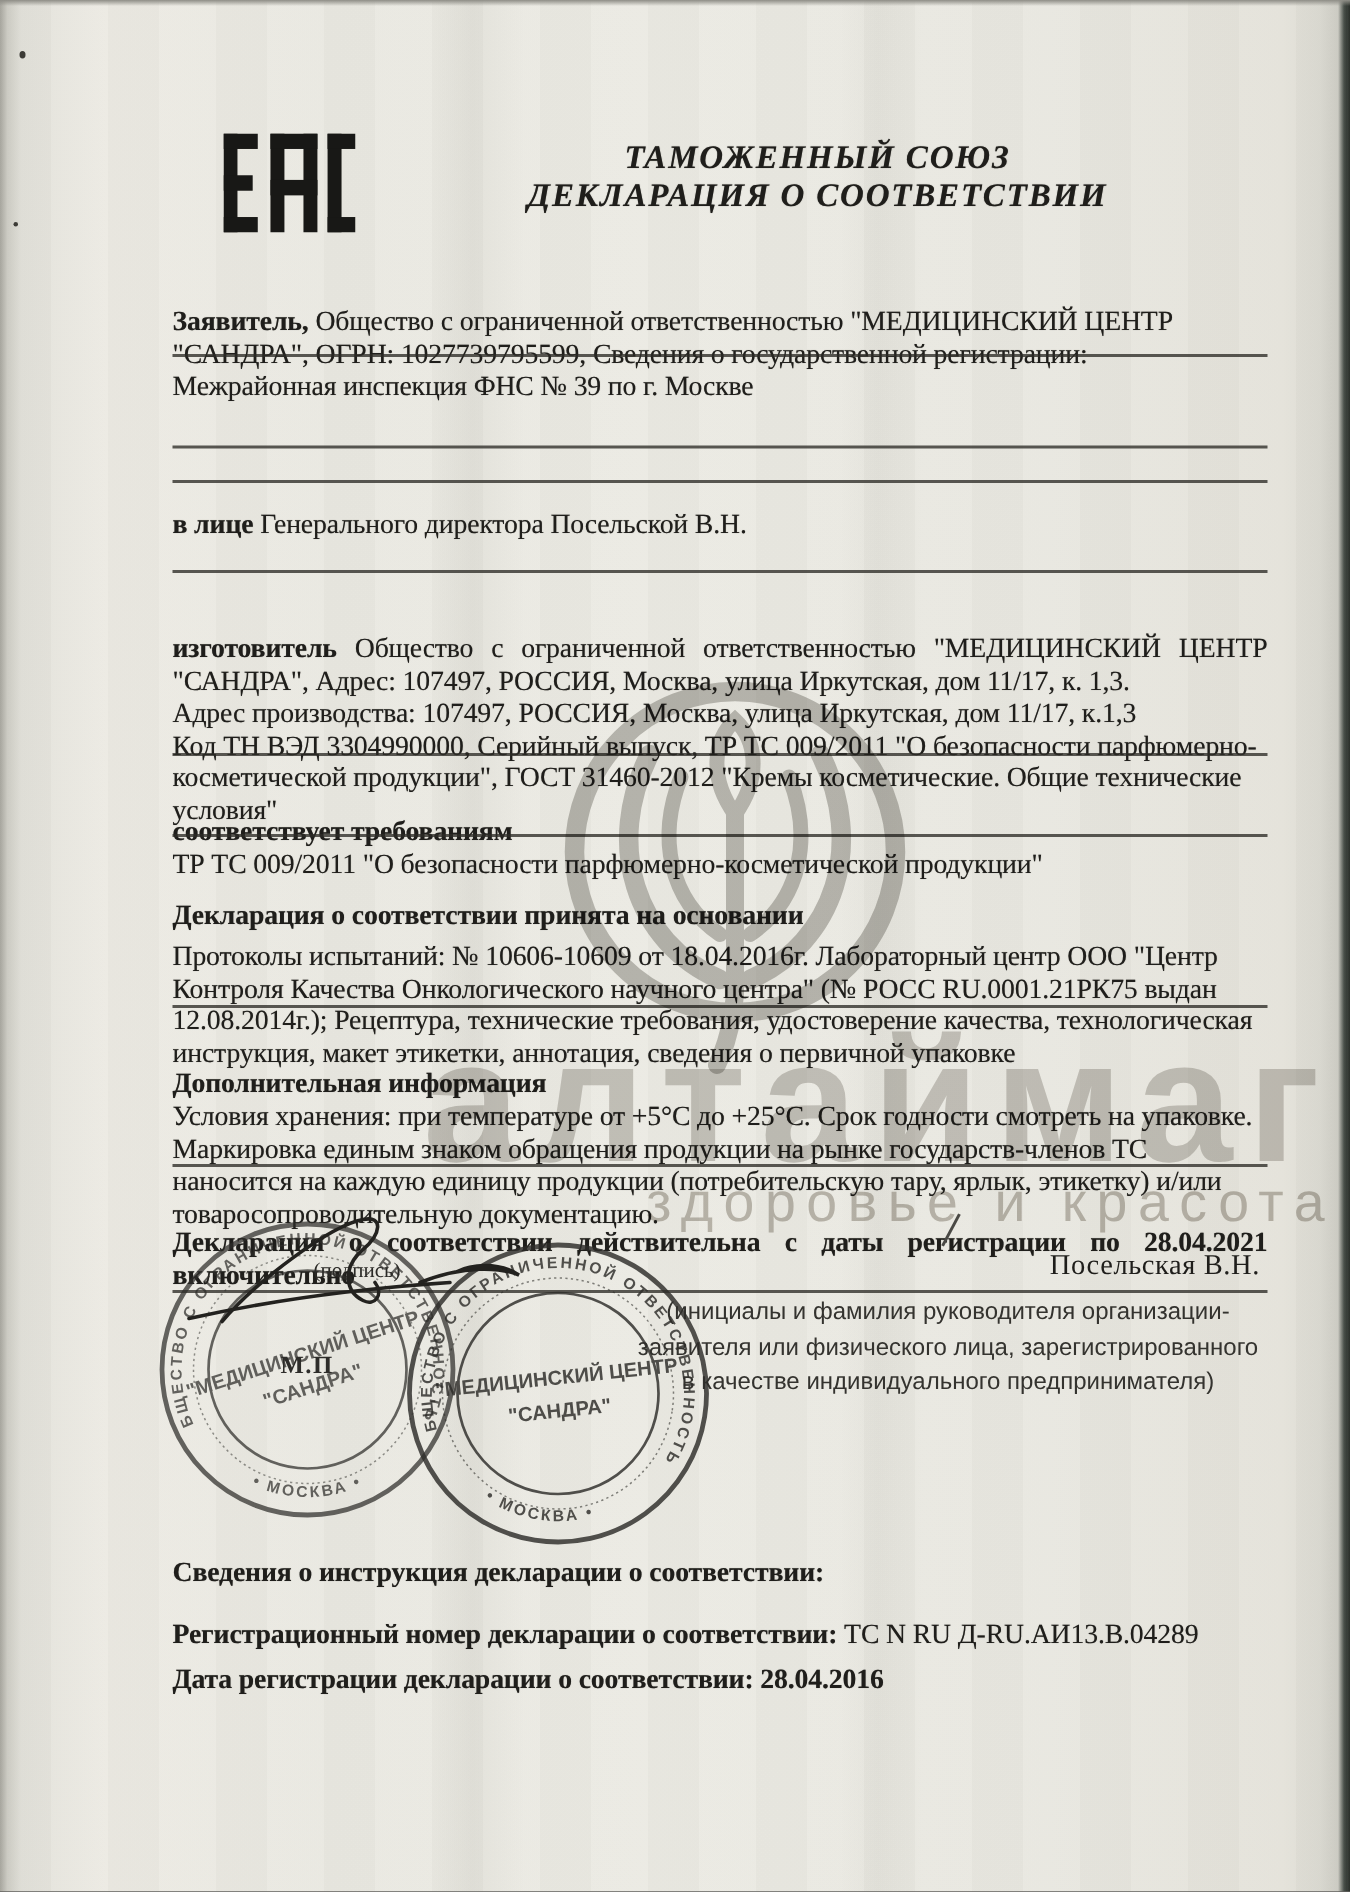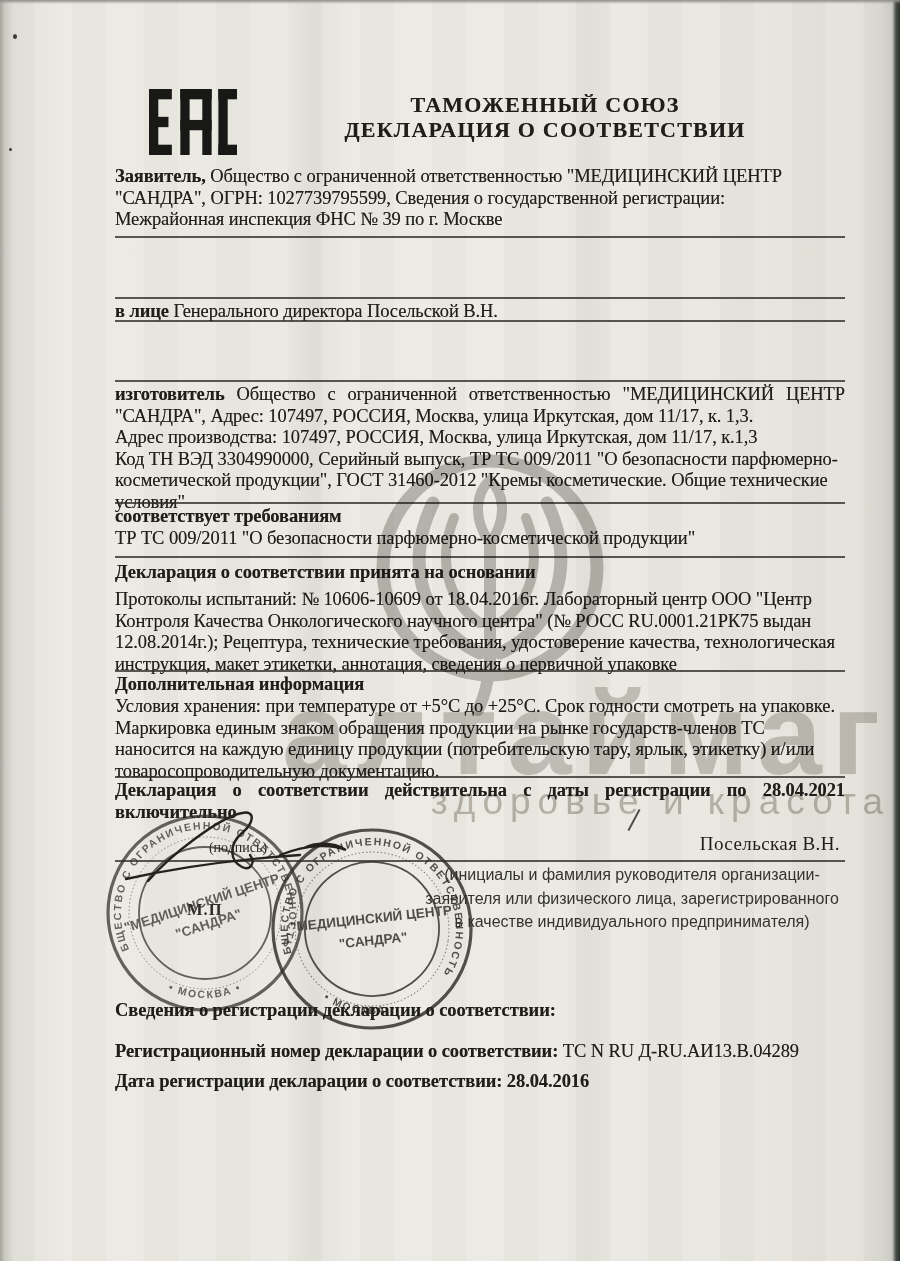--- a/index.html
+++ b/index.html
@@ -23,7 +23,7 @@
   .rule{position:absolute;left:115px;width:730px;height:2px;background:rgba(45,44,38,.78);}
   .title-blk{position:absolute;left:245px;top:92px;width:600px;text-align:center;
     font-weight:bold;font-size:22px;line-height:25px;letter-spacing:1.2px;
-    text-shadow:0 0 .6px rgba(30,28,24,.6);}
+    text-shadow:0 0 .6px rgba(30,28,24,.6);font-style:italic;}
   .eac{position:absolute;left:149px;top:89px;}
   .eac rect{fill:#181816;}
   .sig-caption{position:absolute;left:168px;top:840px;width:140px;text-align:center;

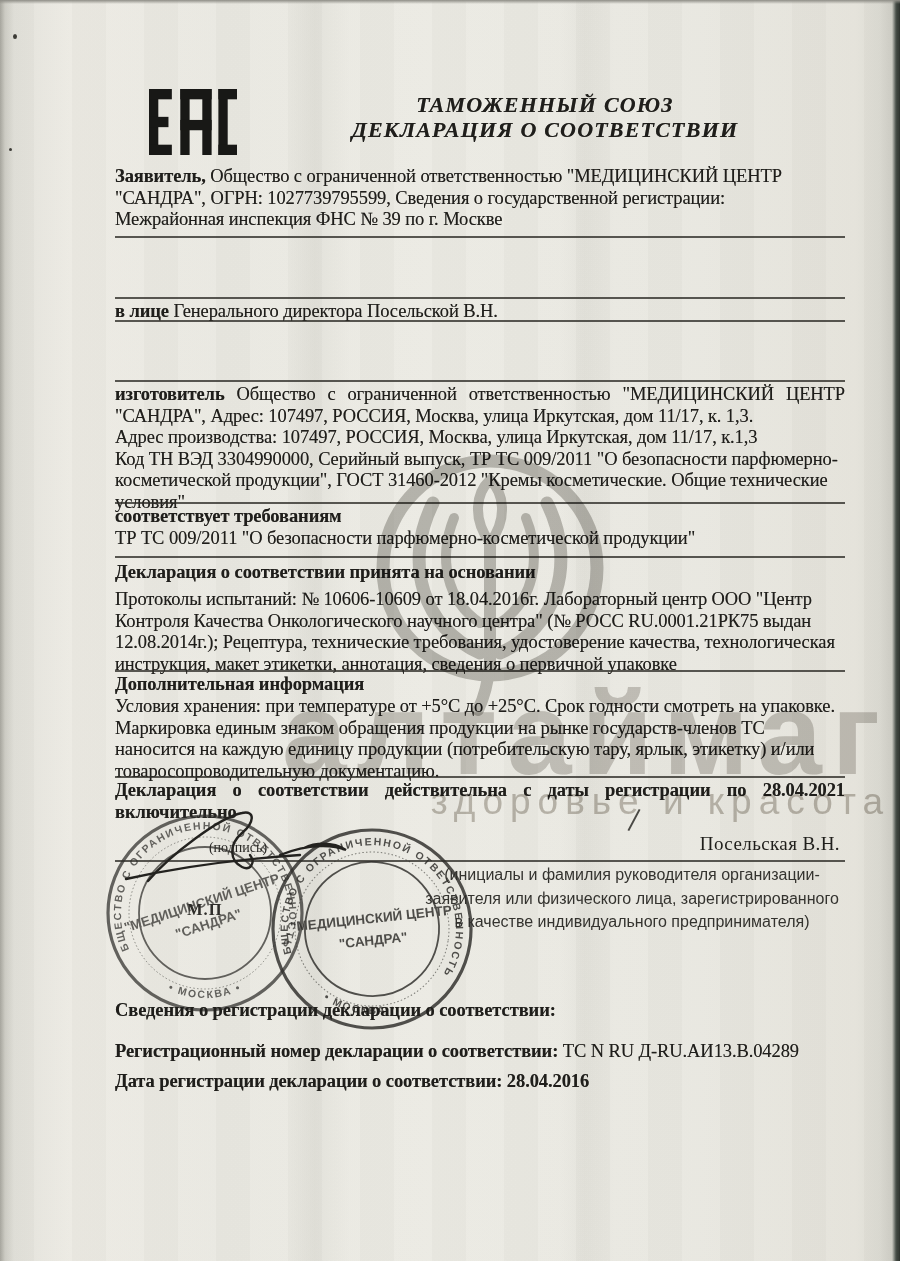--- a/index.html
+++ b/index.html
@@ -17,7 +17,7 @@
   .topshade{position:absolute;left:0;top:0;width:100%;height:4px;
     background:linear-gradient(#8f8e87,rgba(143,142,135,0));}
   .blk{position:absolute;left:115px;width:730px;font-size:18.5px;line-height:21.5px;
-    letter-spacing:-0.1px;text-shadow:0 0 .5px rgba(40,38,32,.55);}
+    letter-spacing:-0.1px;text-shadow:0 0 .5px rgba(40,38,32,.55);margin-top:39px;}
   .b{font-weight:bold;}
   .jst{text-align:justify;}
   .rule{position:absolute;left:115px;width:730px;height:2px;background:rgba(45,44,38,.78);}

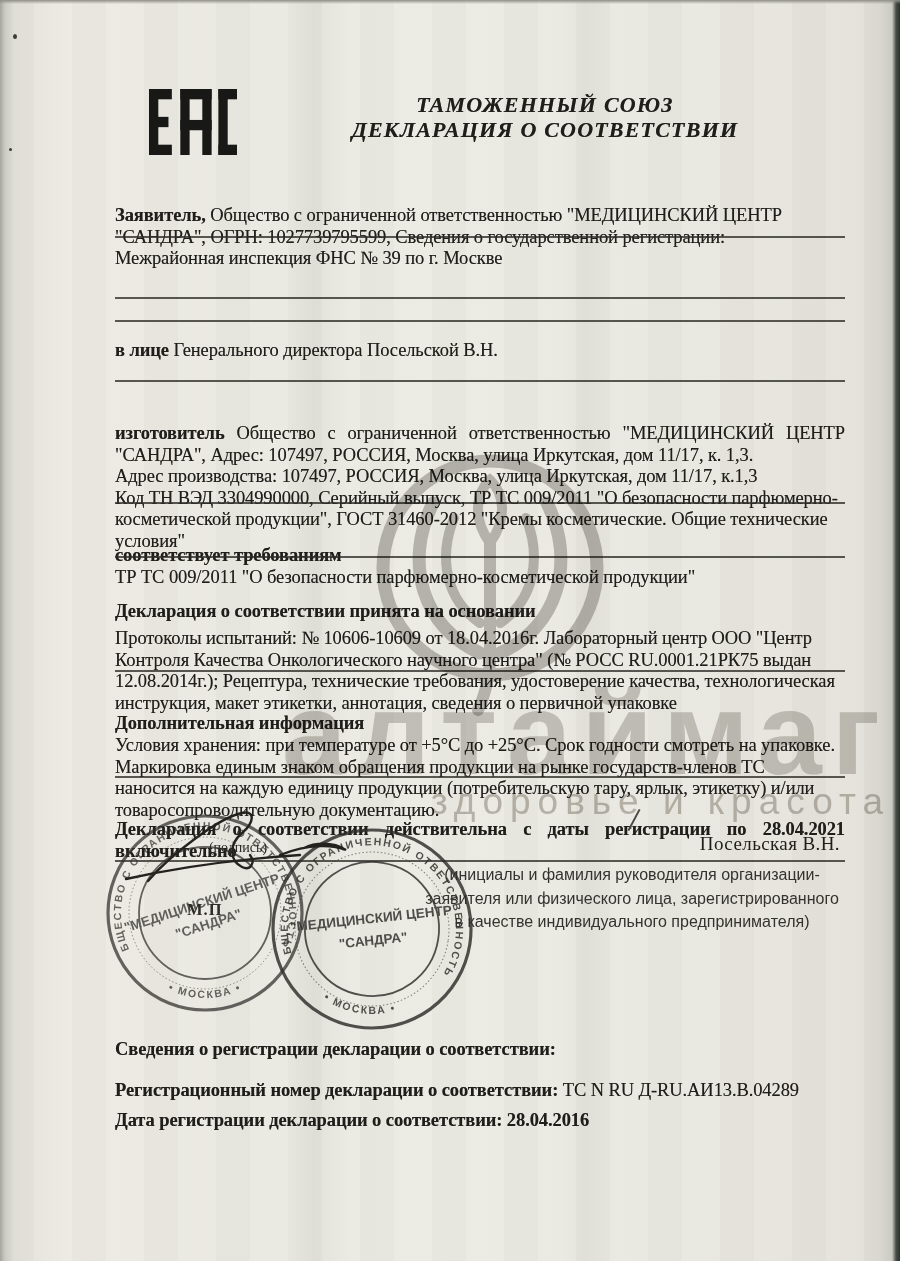--- a/index.html
+++ b/index.html
@@ -162,7 +162,7 @@
     </g>
   </svg>
 
-  <div class="blk b" style="top:1000px">Сведения о регистрации декларации о соответствии:</div>
+  <div class="blk b" style="top:1000px">Сведения о инструкция декларации о соответствии:</div>
   <div class="blk" style="top:1041px">
     <span class="b">Регистрационный номер декларации о соответствии:</span>
     <span>ТС N RU Д-RU.АИ13.В.04289</span>

